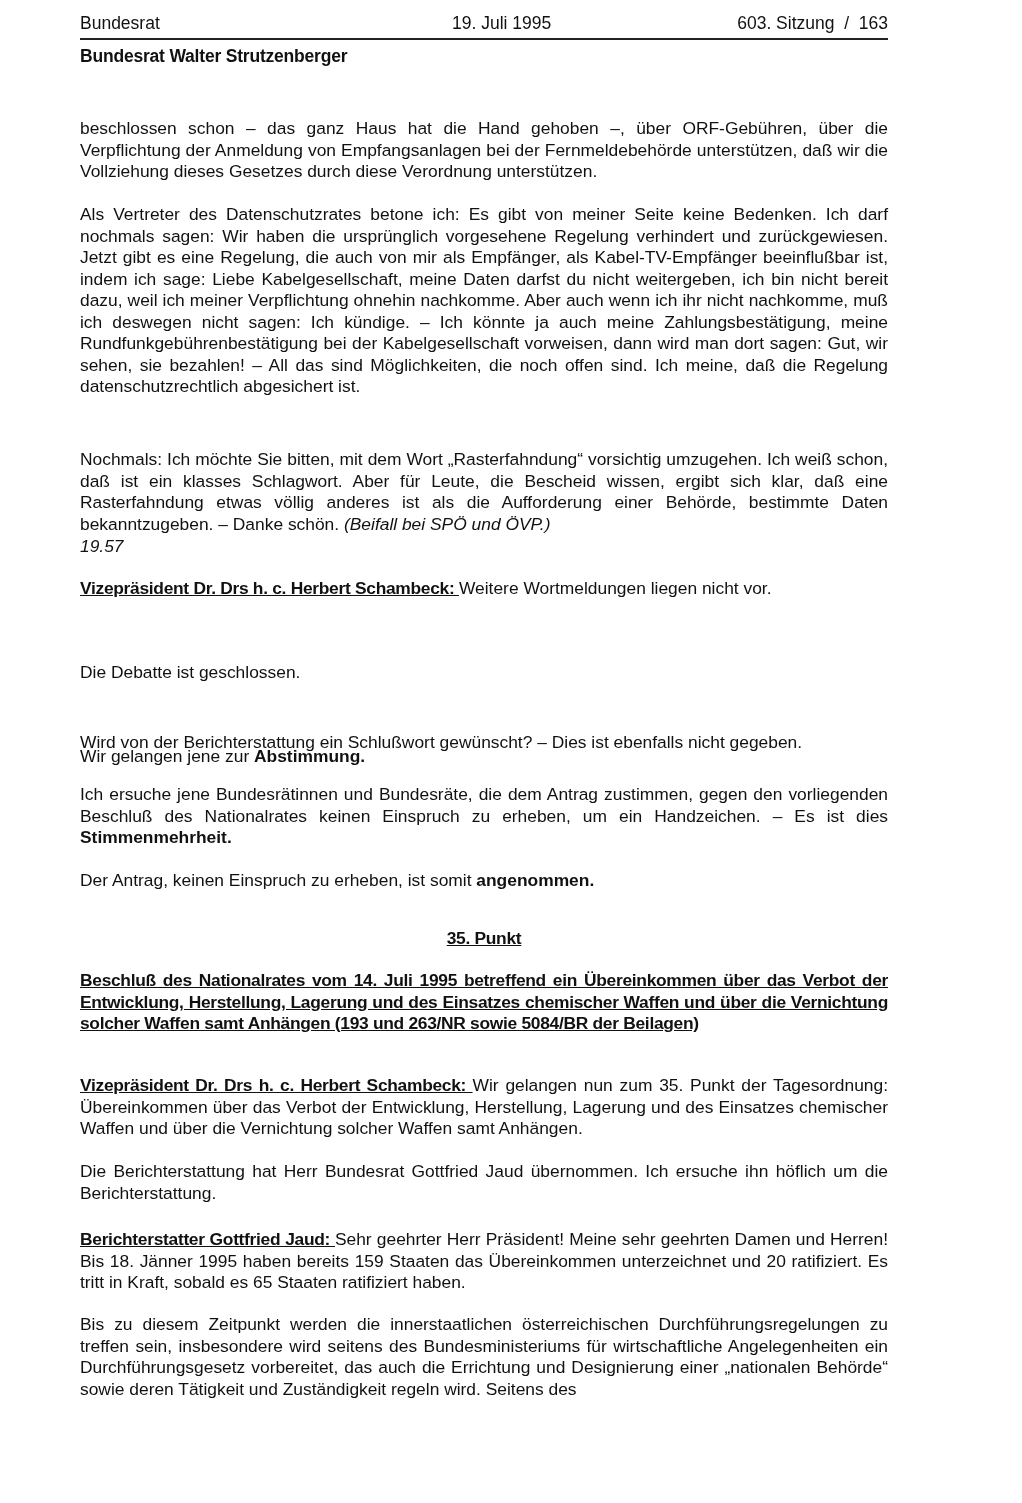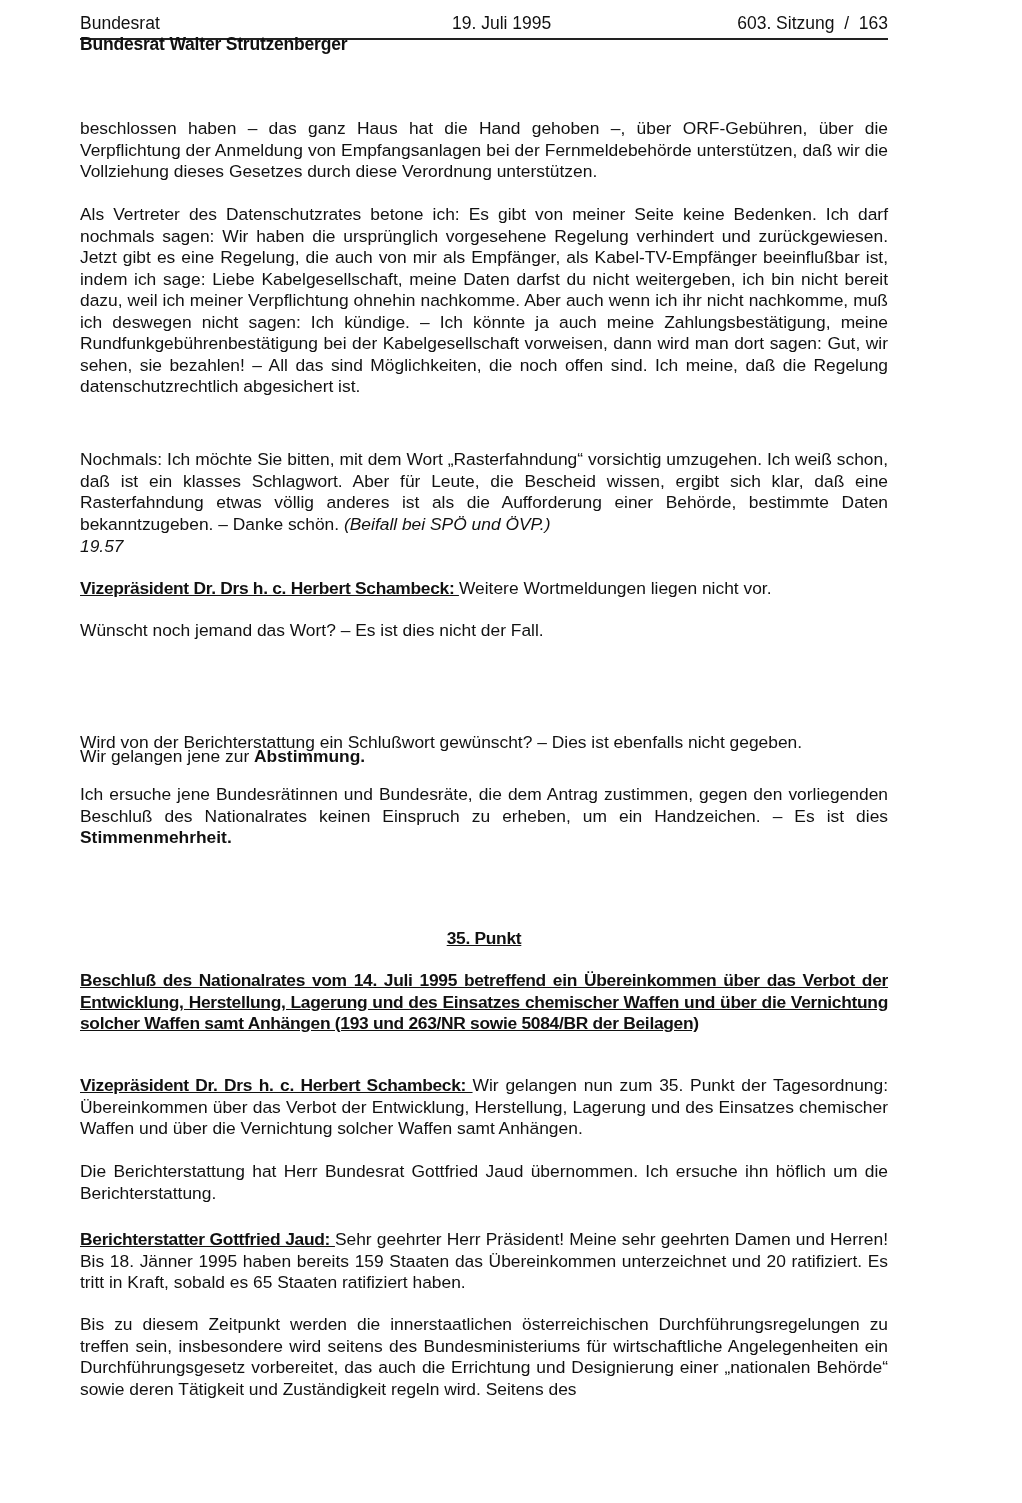--- a/index.html
+++ b/index.html
@@ -29,7 +29,7 @@
     <span class="h-right" style="white-space:pre;">603. Sitzung  /  163</span>
     <div class="rule"></div>
   </div>
-  <div class="speaker-head" style="position:absolute; top:34px; left:0;">Bundesrat Walter Strutzenberger</div>
+  <div class="speaker-head" style="position:absolute; top:46px; left:0;">Bundesrat Walter Strutzenberger</div>
 
   <p class="para" style="top:118px;"><span>beschlossen haben – das ganz Haus hat die Hand gehoben –, über ORF-Gebühren, über die Verpflichtung der Anmeldung von Empfangsanlagen bei der Fernmeldebehörde unterstützen, daß wir die Vollziehung dieses Gesetzes durch diese Verordnung unterstützen.</span></p>
   <p class="para" style="top:204px;"><span>Als Vertreter des Datenschutzrates betone ich: Es gibt von meiner Seite keine Bedenken. Ich darf nochmals sagen: Wir haben die ursprünglich vorgesehene Regelung verhindert und zurückgewiesen. Jetzt gibt es eine Regelung, die auch von mir als Empfänger, als Kabel-TV-Empfänger beeinflußbar ist, indem ich sage: Liebe Kabelgesellschaft, meine Daten darfst du nicht weitergeben, ich bin nicht bereit dazu, weil ich meiner Verpflichtung ohnehin nachkomme. Aber auch wenn ich ihr nicht nachkomme, muß ich deswegen nicht sagen: Ich kündige. – Ich könnte ja auch meine Zahlungsbestätigung, meine Rundfunkgebührenbestätigung bei der Kabelgesellschaft vorweisen, dann wird man dort sagen: Gut, wir sehen, sie bezahlen! – All das sind Möglichkeiten, die noch offen sind. Ich meine, daß die Regelung datenschutzrechtlich abgesichert ist.</span></p>

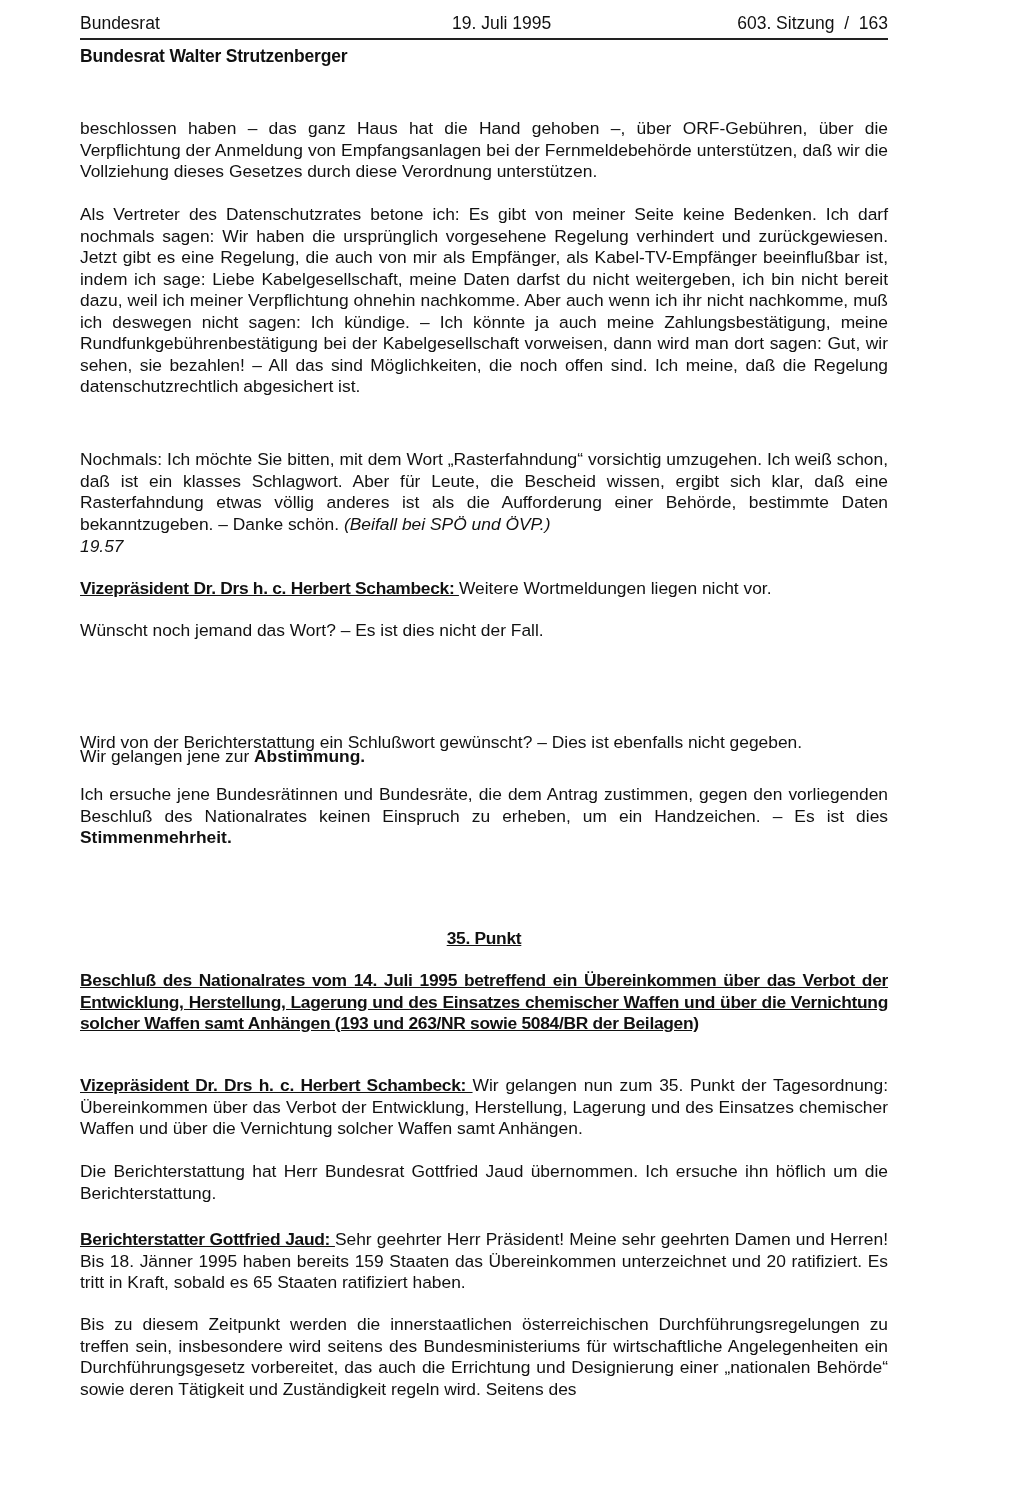--- a/index.html
+++ b/index.html
@@ -31,7 +31,7 @@
   </div>
   <div class="speaker-head" style="position:absolute; top:46px; left:0;">Bundesrat Walter Strutzenberger</div>
 
-  <p class="para" style="top:118px;"><span>beschlossen haben – das ganz Haus hat die Hand gehoben –, über ORF-Gebühren, über die Verpflichtung der Anmeldung von Empfangsanlagen bei der Fernmeldebehörde unterstützen, daß wir die Vollziehung dieses Gesetzes durch diese Verordnung unterstützen.</span></p>
+  <p class="para" style="top:118px;"><span>beschlossen schon – das ganz Haus hat die Hand gehoben –, über ORF-Gebühren, über die Verpflichtung der Anmeldung von Empfangsanlagen bei der Fernmeldebehörde unterstützen, daß wir die Vollziehung dieses Gesetzes durch diese Verordnung unterstützen.</span></p>
   <p class="para" style="top:204px;"><span>Als Vertreter des Datenschutzrates betone ich: Es gibt von meiner Seite keine Bedenken. Ich darf nochmals sagen: Wir haben die ursprünglich vorgesehene Regelung verhindert und zurückgewiesen. Jetzt gibt es eine Regelung, die auch von mir als Empfänger, als Kabel-TV-Empfänger beeinflußbar ist, indem ich sage: Liebe Kabelgesellschaft, meine Daten darfst du nicht weitergeben, ich bin nicht bereit dazu, weil ich meiner Verpflichtung ohnehin nachkomme. Aber auch wenn ich ihr nicht nachkomme, muß ich deswegen nicht sagen: Ich kündige. – Ich könnte ja auch meine Zahlungsbestätigung, meine Rundfunkgebührenbestätigung bei der Kabelgesellschaft vorweisen, dann wird man dort sagen: Gut, wir sehen, sie bezahlen! – All das sind Möglichkeiten, die noch offen sind. Ich meine, daß die Regelung datenschutzrechtlich abgesichert ist.</span></p>
   <p class="para" style="top:449px;"><span>Nochmals: Ich möchte Sie bitten, mit dem Wort „Rasterfahndung“ vorsichtig umzugehen. Ich weiß schon, daß ist ein klasses Schlagwort. Aber für Leute, die Bescheid wissen, ergibt sich klar, daß eine Rasterfahndung etwas völlig anderes ist als die Aufforderung einer Behörde, bestimmte Daten bekanntzugeben. – Danke schön. </span><span class="i">(Beifall bei SPÖ und ÖVP.)</span></p>
   <div class="i" style="position:absolute; top:536px; left:0;">19.57</div>

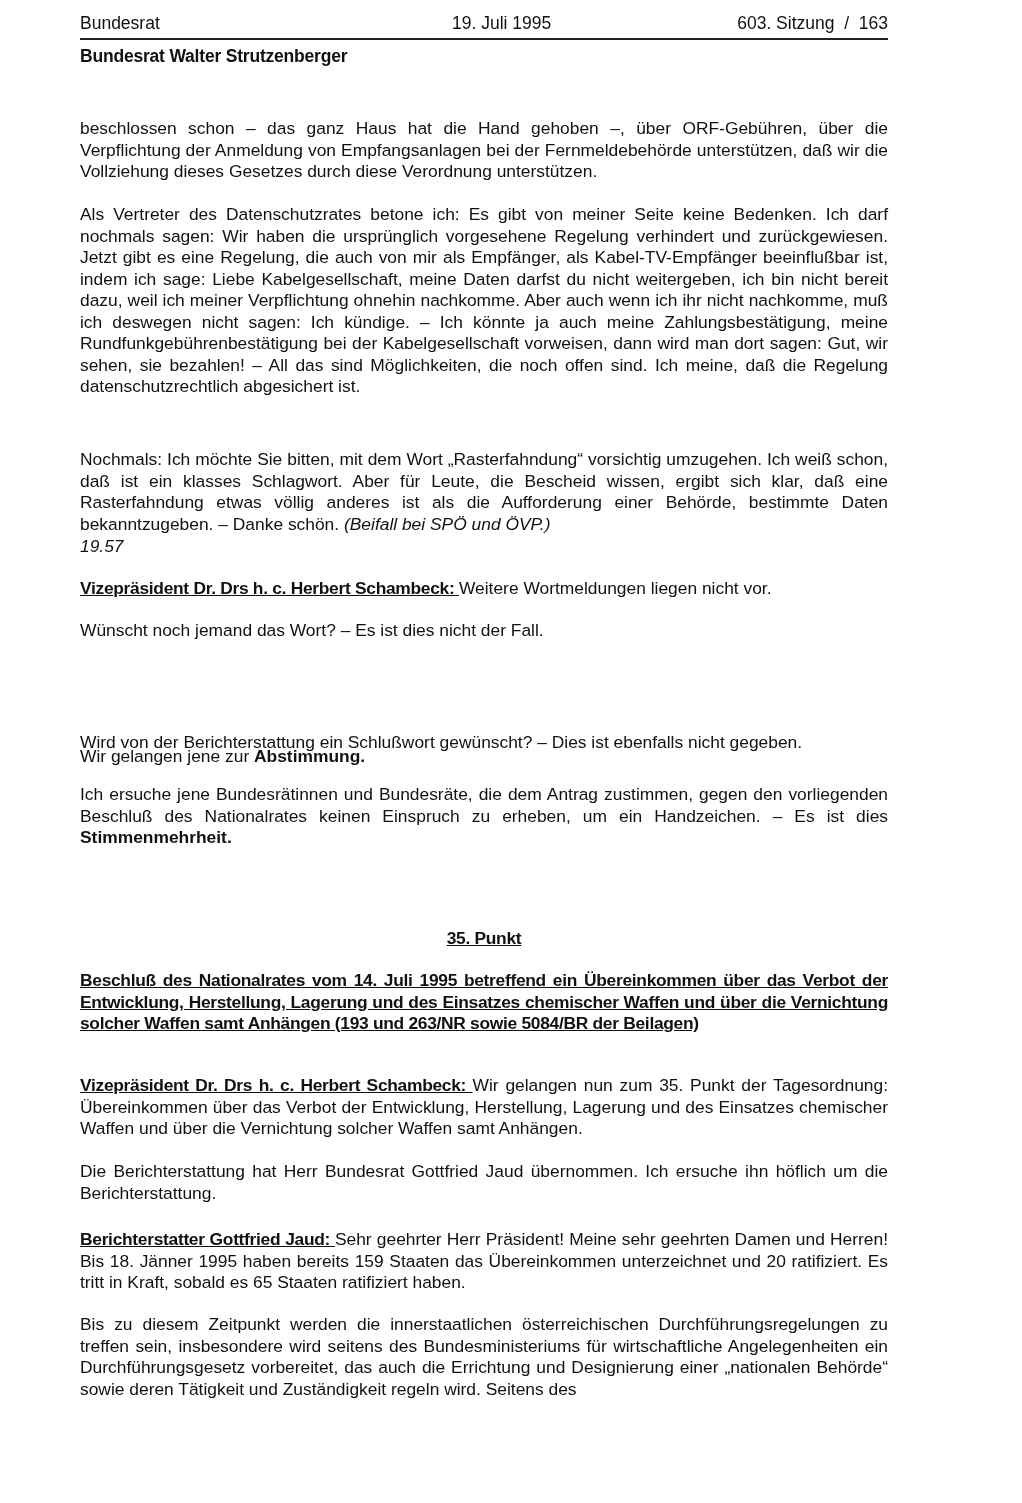--- a/index.html
+++ b/index.html
@@ -36,7 +36,6 @@
   <p class="para" style="top:449px;"><span>Nochmals: Ich möchte Sie bitten, mit dem Wort „Rasterfahndung“ vorsichtig umzugehen. Ich weiß schon, daß ist ein klasses Schlagwort. Aber für Leute, die Bescheid wissen, ergibt sich klar, daß eine Rasterfahndung etwas völlig anderes ist als die Aufforderung einer Behörde, bestimmte Daten bekanntzugeben. – Danke schön. </span><span class="i">(Beifall bei SPÖ und ÖVP.)</span></p>
   <div class="i" style="position:absolute; top:536px; left:0;">19.57</div>
   <p class="para" style="top:578px;"><span class="b">Vizepräsident Dr. Drs h. c. Herbert Schambeck: </span><span>Weitere Wortmeldungen liegen nicht vor.</span></p>
-  <p class="para" style="top:620px;"><span>Wünscht noch jemand das Wort? – Es ist dies nicht der Fall.</span></p>
   <p class="para" style="top:704px;margin-top:28px;"><span>Wird von der Berichterstattung ein Schlußwort gewünscht? – Dies ist ebenfalls nicht gegeben.</span></p>
   <p class="para" style="top:746px;"><span>Wir gelangen jene zur </span><span class="bi">Abstimmung.</span></p>
   <p class="para" style="top:784px;"><span>Ich ersuche jene Bundesrätinnen und Bundesräte, die dem Antrag zustimmen, gegen den vorliegenden Beschluß des Nationalrates keinen Einspruch zu erheben, um ein Handzeichen. – Es ist dies </span><span class="bi">Stimmenmehrheit.</span></p>

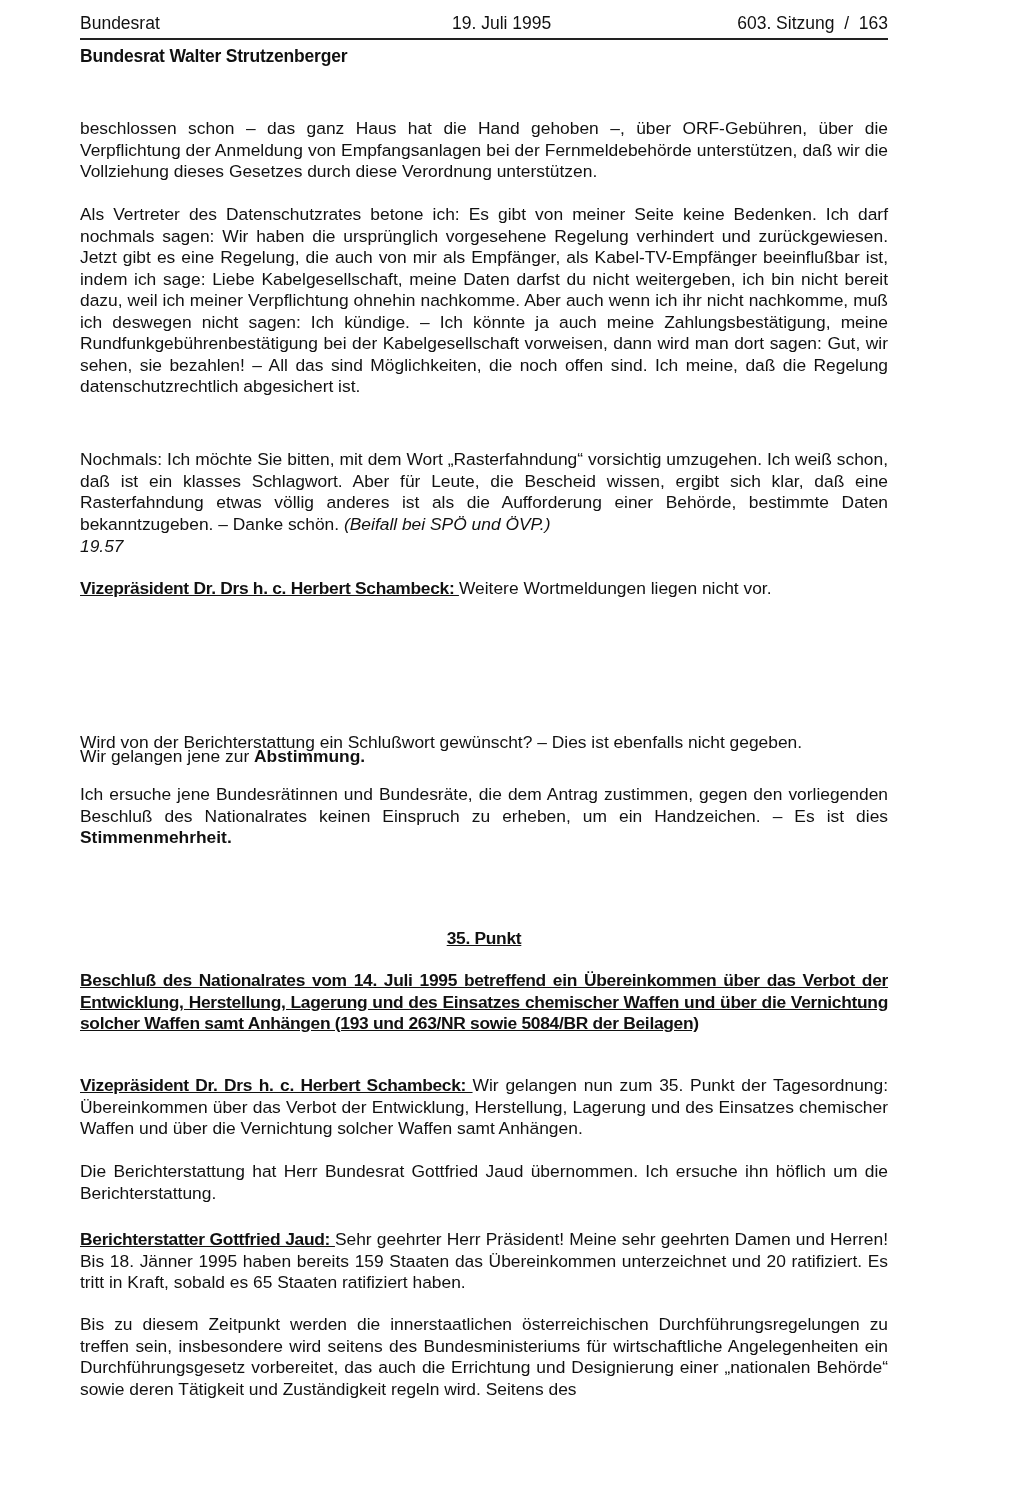--- a/index.html
+++ b/index.html
@@ -36,6 +36,7 @@
   <p class="para" style="top:449px;"><span>Nochmals: Ich möchte Sie bitten, mit dem Wort „Rasterfahndung“ vorsichtig umzugehen. Ich weiß schon, daß ist ein klasses Schlagwort. Aber für Leute, die Bescheid wissen, ergibt sich klar, daß eine Rasterfahndung etwas völlig anderes ist als die Aufforderung einer Behörde, bestimmte Daten bekanntzugeben. – Danke schön. </span><span class="i">(Beifall bei SPÖ und ÖVP.)</span></p>
   <div class="i" style="position:absolute; top:536px; left:0;">19.57</div>
   <p class="para" style="top:578px;"><span class="b">Vizepräsident Dr. Drs h. c. Herbert Schambeck: </span><span>Weitere Wortmeldungen liegen nicht vor.</span></p>
+  <p class="para" style="top:662px;"><span>Die Debatte ist geschlossen.</span></p>
   <p class="para" style="top:704px;margin-top:28px;"><span>Wird von der Berichterstattung ein Schlußwort gewünscht? – Dies ist ebenfalls nicht gegeben.</span></p>
   <p class="para" style="top:746px;"><span>Wir gelangen jene zur </span><span class="bi">Abstimmung.</span></p>
   <p class="para" style="top:784px;"><span>Ich ersuche jene Bundesrätinnen und Bundesräte, die dem Antrag zustimmen, gegen den vorliegenden Beschluß des Nationalrates keinen Einspruch zu erheben, um ein Handzeichen. – Es ist dies </span><span class="bi">Stimmenmehrheit.</span></p>

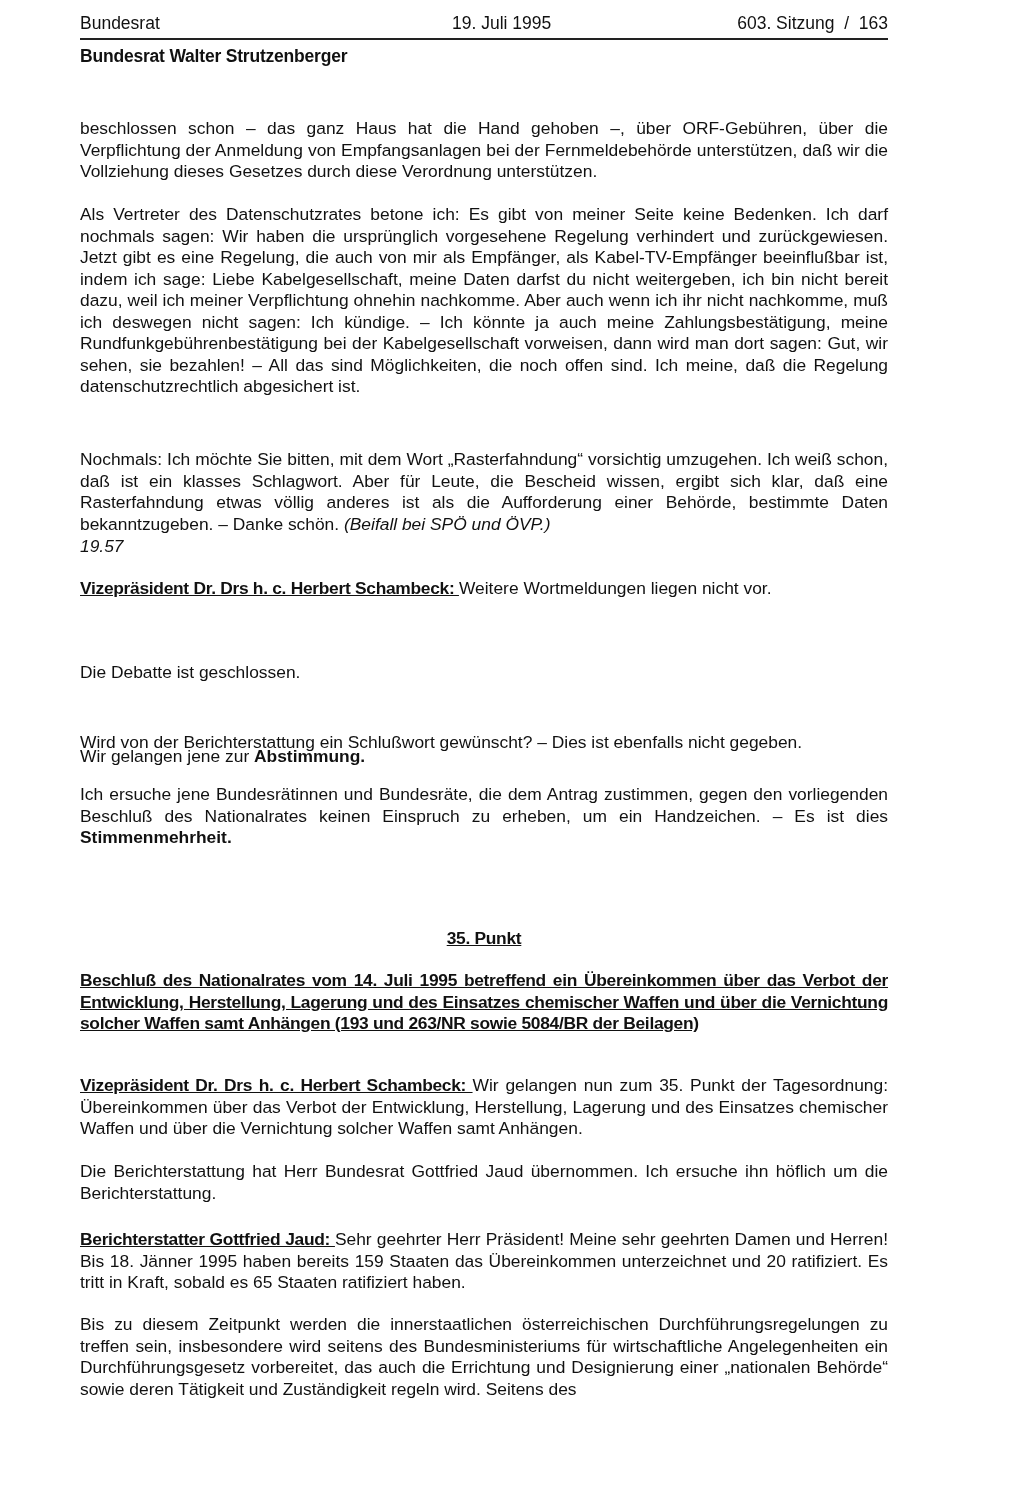--- a/index.html
+++ b/index.html
@@ -40,6 +40,7 @@
   <p class="para" style="top:704px;margin-top:28px;"><span>Wird von der Berichterstattung ein Schlußwort gewünscht? – Dies ist ebenfalls nicht gegeben.</span></p>
   <p class="para" style="top:746px;"><span>Wir gelangen jene zur </span><span class="bi">Abstimmung.</span></p>
   <p class="para" style="top:784px;"><span>Ich ersuche jene Bundesrätinnen und Bundesräte, die dem Antrag zustimmen, gegen den vorliegenden Beschluß des Nationalrates keinen Einspruch zu erheben, um ein Handzeichen. – Es ist dies </span><span class="bi">Stimmenmehrheit.</span></p>
+  <p class="para" style="top:870px;"><span>Der Antrag, keinen Einspruch zu erheben, ist somit </span><span class="bi">angenommen.</span></p>
   <p class="para center" style="top:928px;"><span class="b">35. Punkt</span></p>
   <p class="para" style="top:970px;"><span class="b">Beschluß des Nationalrates vom 14. Juli 1995 betreffend ein Übereinkommen über das Verbot der Entwicklung, Herstellung, Lagerung und des Einsatzes chemischer Waffen und über die Vernichtung solcher Waffen samt Anhängen (193 und 263/NR sowie 5084/BR der Beilagen)</span></p>
   <p class="para" style="top:1075px;"><span class="b">Vizepräsident Dr. Drs h. c. Herbert Schambeck: </span><span>Wir gelangen nun zum 35. Punkt der Tagesordnung: Übereinkommen über das Verbot der Entwicklung, Herstellung, Lagerung und des Einsatzes chemischer Waffen und über die Vernichtung solcher Waffen samt Anhängen.</span></p>

